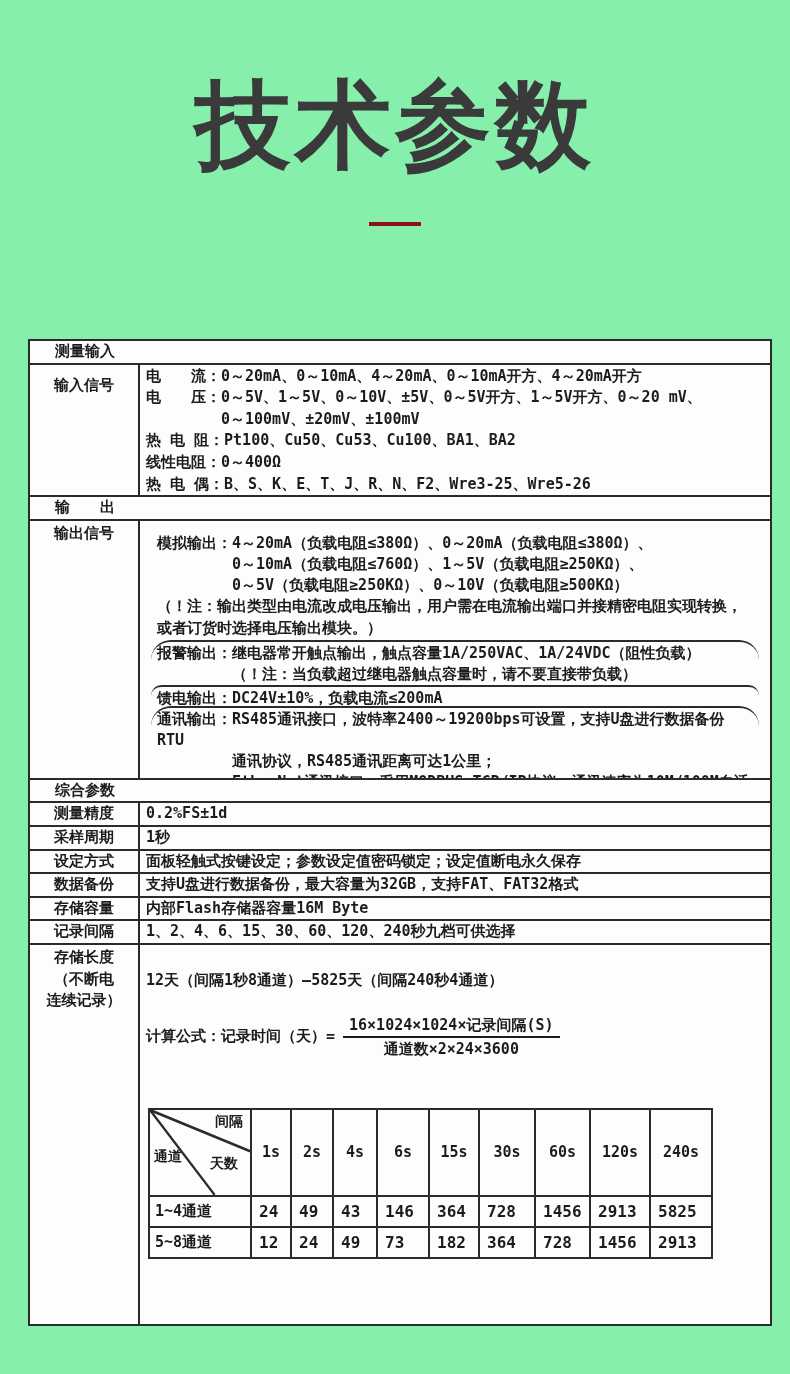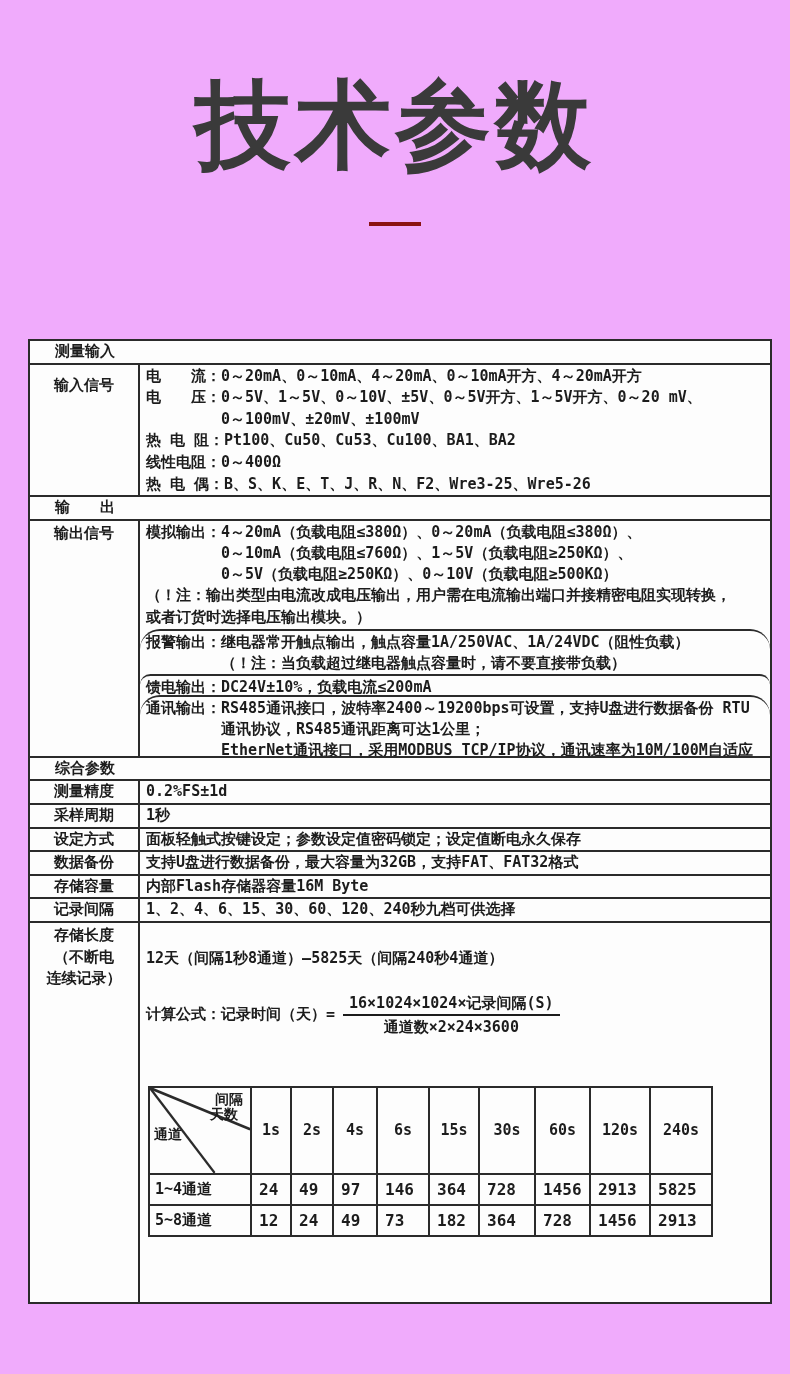--- a/index.html
+++ b/index.html
@@ -4,7 +4,7 @@
 <style>
   * { margin:0; padding:0; box-sizing:border-box; }
   html,body { width:790px; background:#f7f7f7; font-family:"DejaVu Sans", sans-serif; }
-  .page { position:relative; width:790px; height:1374px; background:#f0abfc; overflow:hidden; color:#1c1c1c; }
+  .page { position:relative; width:790px; height:1374px; background:#86efac; overflow:hidden; color:#1c1c1c; }
 
   
   .title-wrap { text-align:center; padding-top:70px; }

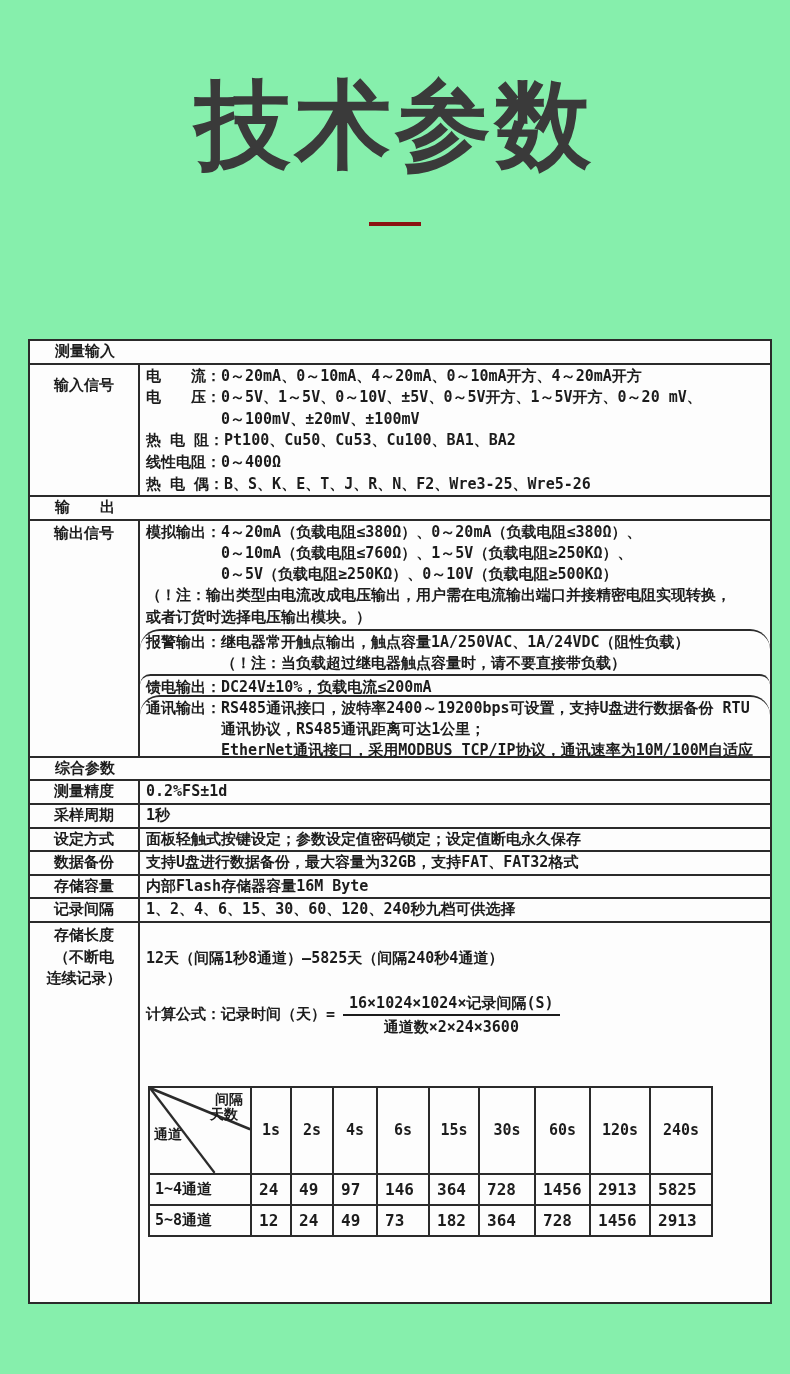--- a/index.html
+++ b/index.html
@@ -24,7 +24,7 @@
   td.val.multi, td.lbl.vtop { vertical-align:top; }
   td.val.multi { padding-top:1px; }
   .multi { white-space:pre-line; }
-  td.p0 { padding:0; vertical-align:top; }
+  td.p0 { padding:11px; vertical-align:top; }
   .sub { padding:1px 4px 0 6px; line-height:21.2px; white-space:pre-line; }
   .sub + .sub { border-top:2px solid #2b2b2b;border-radius:20px; }
   .sub-analog { height:108px; } .sub-alarm { height:45px; } .sub-feed { height:21px; } .sub-comm { height:61px; }

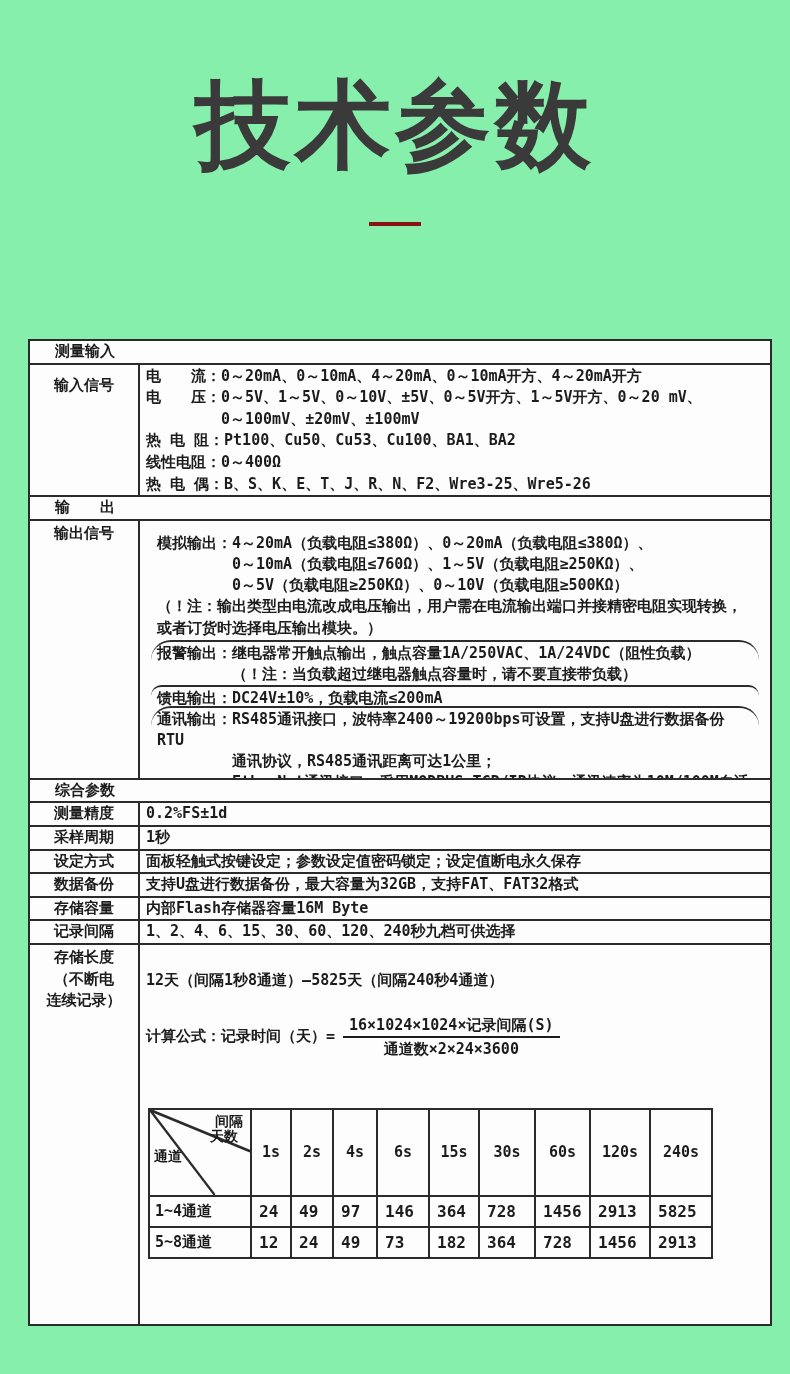--- a/index.html
+++ b/index.html
@@ -51,7 +51,7 @@
   .corner svg { position:absolute; left:0; top:0; width:100%; height:100%; }
   .corner .ct { position:absolute; font-size:14px; line-height:15px; }
   .ct-top { top:4px; right:7px; }
-  .ct-mid { top:19px; right:12px; }
+  .ct-mid { top:46px; right:12px; }
   .ct-bot { top:39px; left:4px; }
 </style>
 </head>

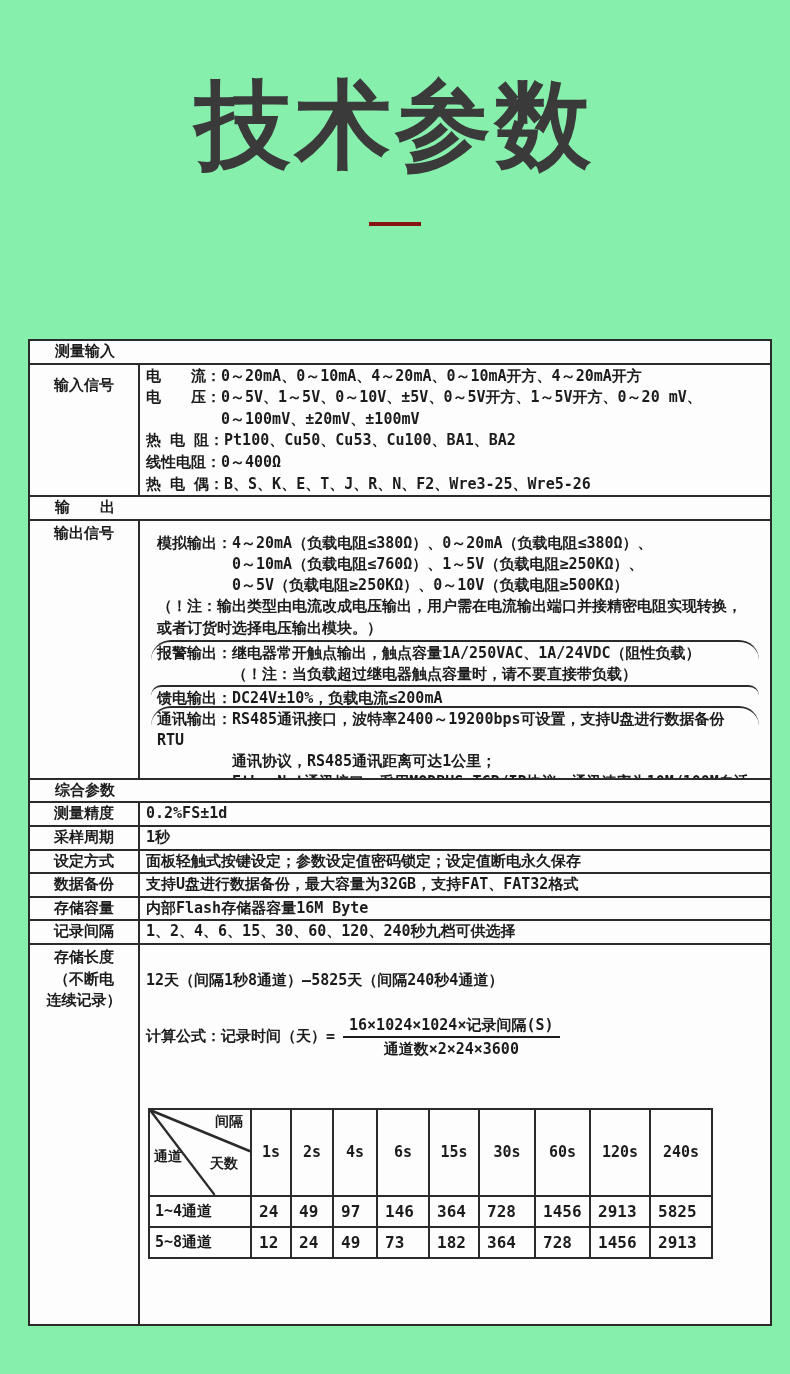--- a/index.html
+++ b/index.html
@@ -179,7 +179,7 @@
             <td class="chl">1~4通道</td>
             <td class="chv">24</td>
             <td class="chv">49</td>
-            <td class="chv">97</td>
+            <td class="chv">43</td>
             <td class="chv">146</td>
             <td class="chv">364</td>
             <td class="chv">728</td>

